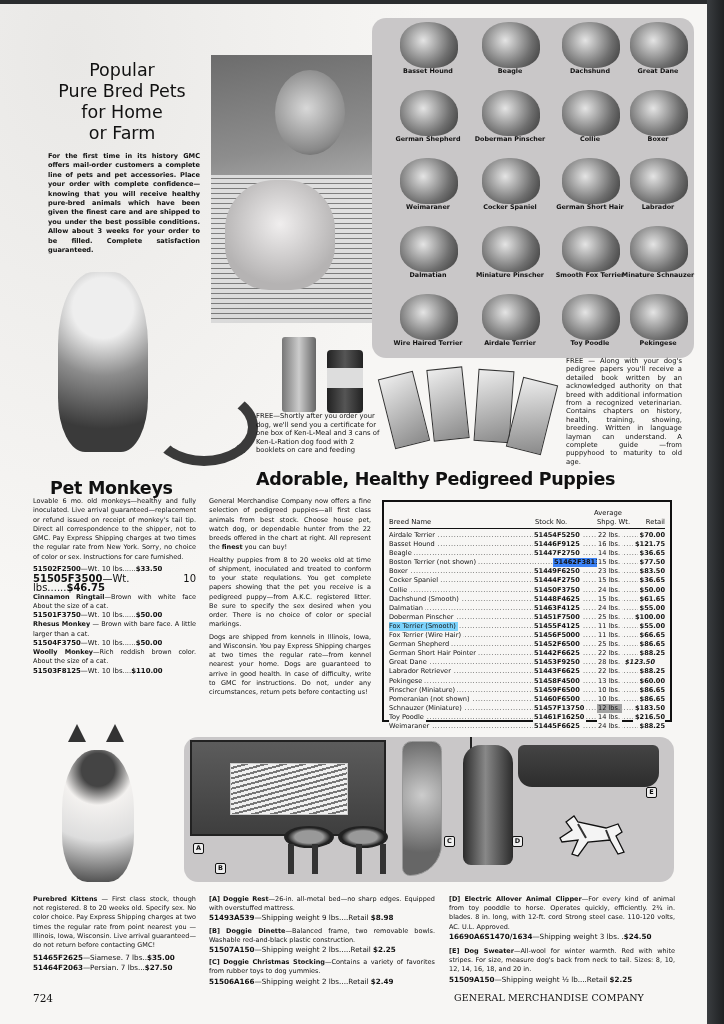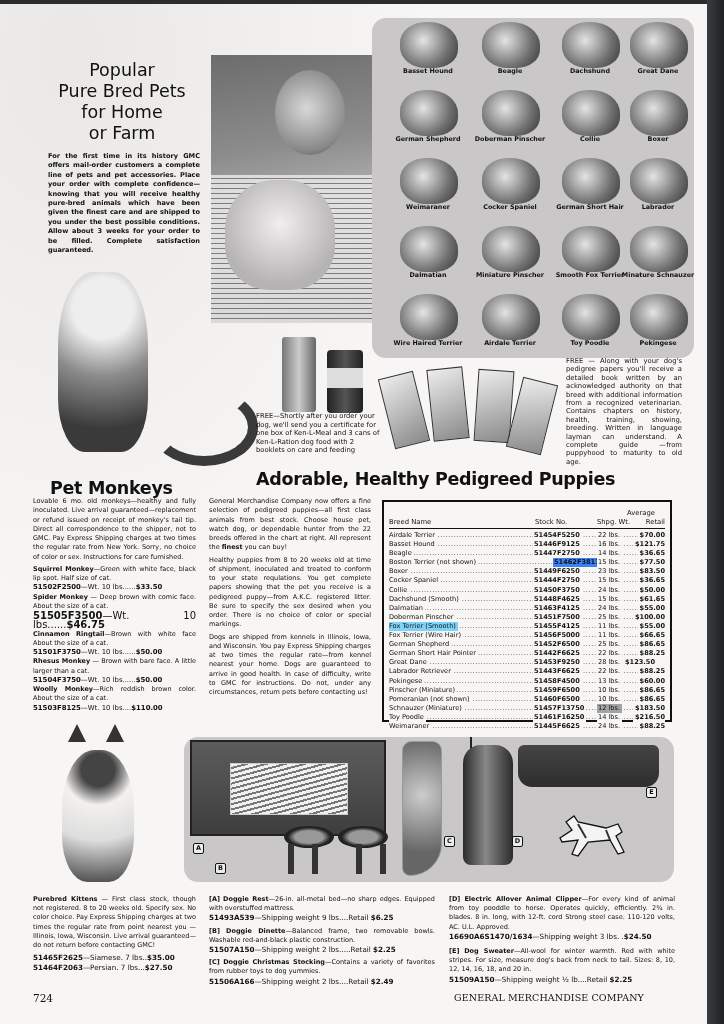--- a/index.html
+++ b/index.html
@@ -232,7 +232,7 @@
   <div class="bt-head">
     <span style="left:0">Breed Name</span>
     <span style="left:146px">Stock No.</span>
-    <span style="left:224px;bottom:11px;width:42px;text-align:right">Average</span>
+    <span style="left:198px;bottom:11px;width:42px;text-align:center">Average</span>
     <span style="left:208px">Shpg. Wt.</span>
     <span style="right:0">Retail</span>
   </div>

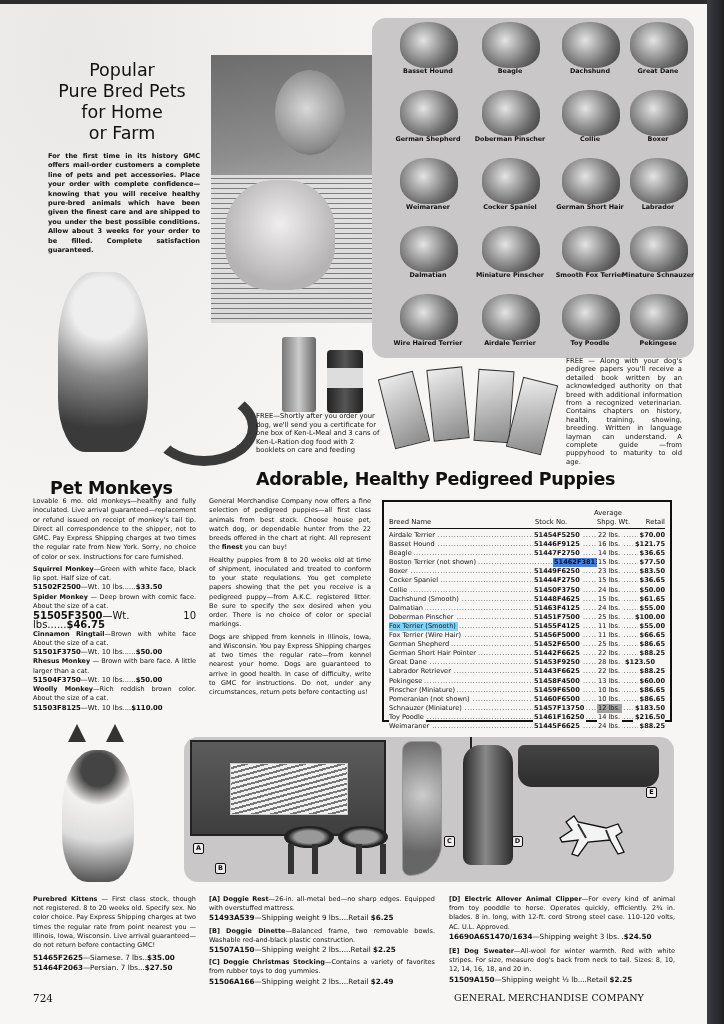--- a/index.html
+++ b/index.html
@@ -210,7 +210,6 @@
 
 <div class="abs col-text monkey-col">
   <p>Lovable 6 mo. old monkeys—healthy and fully inoculated. Live arrival guaranteed—replacement or refund issued on receipt of monkey's tail tip. Direct all correspondence to the shipper, not to GMC. Pay Express Shipping charges at two times the regular rate from New York. Sorry, no choice of color or sex. Instructions for care furnished.</p>
-  <div><span class="b">Squirrel Monkey</span><span>—Green with white face, black lip spot. Half size of cat.</span></div>
   <div class="b" style="font-size:6.9px"><span>51502F2500</span><span style="font-weight:normal">—Wt. 10 lbs</span><span style="font-weight:normal">......</span><span>$33.50</span></div>
   <div><span class="b">Spider Monkey</span><span> — Deep brown with comic face. About the size of a cat.</span></div>
   <div class="b" style="font-size:10px"><span>51505F3500</span><span style="font-weight:normal">—Wt. 10 lbs</span><span style="font-weight:normal">......</span><span>$46.75</span></div>

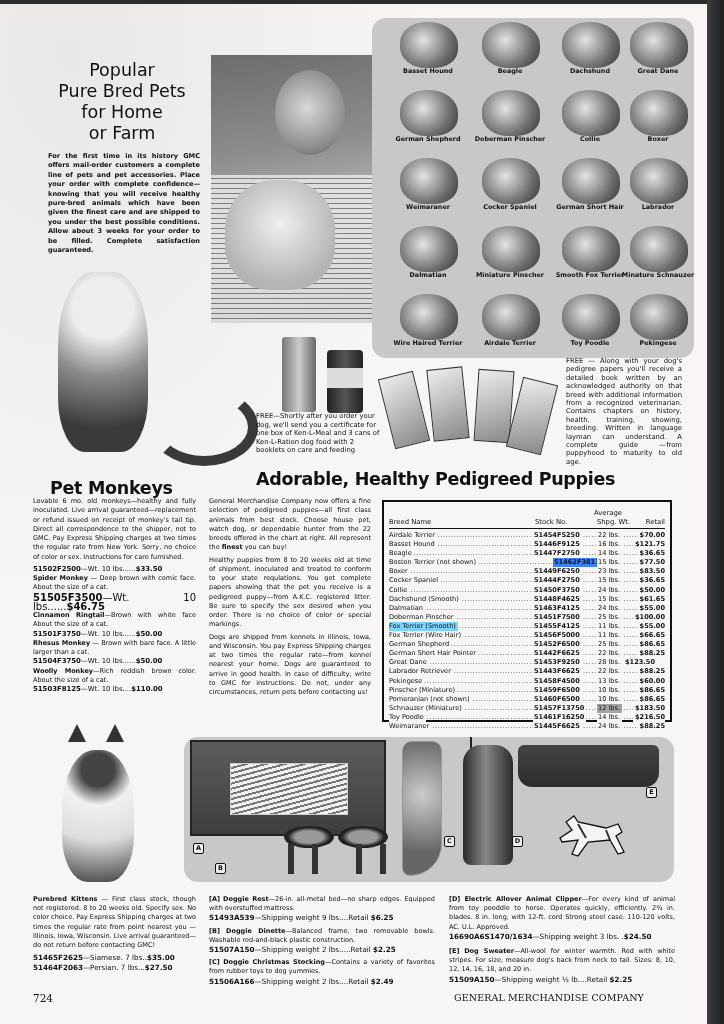--- a/index.html
+++ b/index.html
@@ -211,7 +211,6 @@
 <div class="abs col-text monkey-col">
   <p>Lovable 6 mo. old monkeys—healthy and fully inoculated. Live arrival guaranteed—replacement or refund issued on receipt of monkey's tail tip. Direct all correspondence to the shipper, not to GMC. Pay Express Shipping charges at two times the regular rate from New York. Sorry, no choice of color or sex. Instructions for care furnished.</p>
   <div class="b" style="font-size:6.9px"><span>51502F2500</span><span style="font-weight:normal">—Wt. 10 lbs</span><span style="font-weight:normal">......</span><span>$33.50</span></div>
-  <div><span class="b">Spider Monkey</span><span> — Deep brown with comic face. About the size of a cat.</span></div>
   <div class="b" style="font-size:10px"><span>51505F3500</span><span style="font-weight:normal">—Wt. 10 lbs</span><span style="font-weight:normal">......</span><span>$46.75</span></div>
   <div><span class="b">Cinnamon Ringtail</span><span>—Brown with white face About the size of a cat.</span></div>
   <div class="b" style="font-size:6.9px"><span>51501F3750</span><span style="font-weight:normal">—Wt. 10 lbs</span><span style="font-weight:normal">......</span><span>$50.00</span></div>

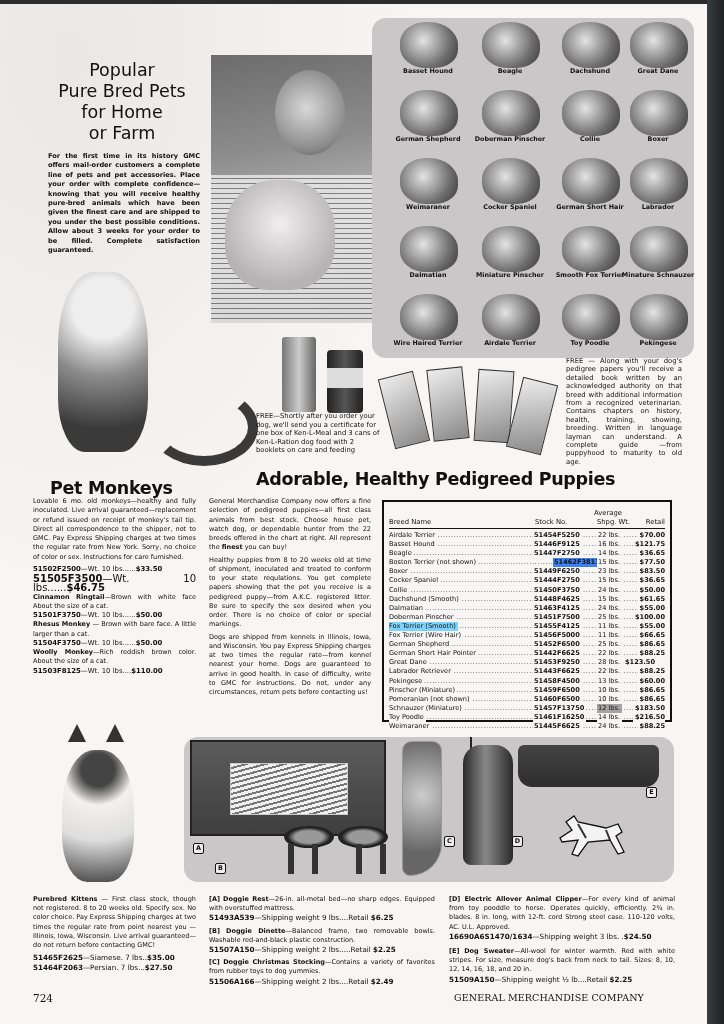--- a/index.html
+++ b/index.html
@@ -338,7 +338,7 @@
         <span class="bt-name" style="background: rgb(247, 246, 244); padding-right: 2px;">Great Dane</span>
         <span class="bt-stock" style="background: rgb(247, 246, 244); padding-right: 2px; padding-left: 1px;">51453F9250</span>
         <span class="bt-wt" style="background: rgb(247, 246, 244); padding-right: 2px; padding-left: 1px;">28 lbs.</span>
-        <span class="bt-price" style="background: rgb(247, 246, 244); padding-right: 10px; padding-left: 2px;">$123.50</span>
+        <span class="bt-price" style="background: rgb(247, 246, 244); padding-right: 10px; padding-left: 2px; font-style: italic;">$123.50</span>
       </div>
       <div class="bt-row">
         <span class="dots">............................................................................................................................................</span>

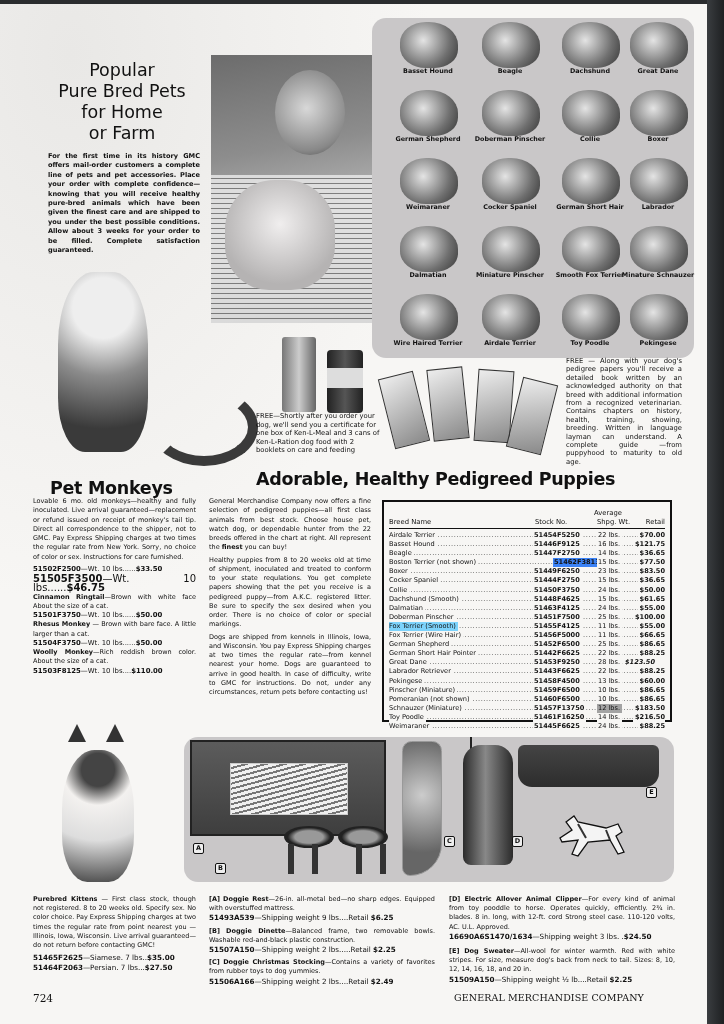--- a/index.html
+++ b/index.html
@@ -428,7 +428,7 @@
 </div>
 
 <div class="abs acc-text acc-col acc-col1">
-  <p><span class="b">[A]</span> <span class="b">Doggie Rest</span><span>—26-in. all-metal bed—no sharp edges. Equipped with overstuffed mattress.</span><br><span class="sku"><span class="b">51493A539</span><span>—Shipping weight 9 lbs....Retail </span><span class="b">$6.25</span></span></p>
+  <p><span class="b">[A]</span> <span class="b">Doggie Rest</span><span>—26-in. all-metal bed—no sharp edges. Equipped with overstuffed mattress.</span><br><span class="sku"><span class="b">51493A539</span><span>—Shipping weight 9 lbs....Retail </span><span class="b">$8.98</span></span></p>
   <p><span class="b">[B]</span> <span class="b">Doggie Dinette</span><span>—Balanced frame, two removable bowls. Washable red-and-black plastic construction.</span><br><span class="sku"><span class="b">51507A150</span><span>—Shipping weight 2 lbs.....Retail </span><span class="b">$2.25</span></span></p>
   <p><span class="b">[C]</span> <span class="b">Doggie Christmas Stocking</span><span>—Contains a variety of favorites from rubber toys to dog yummies.</span><br><span class="sku"><span class="b">51506A166</span><span>—Shipping weight 2 lbs....Retail </span><span class="b">$2.49</span></span></p>
 </div>

